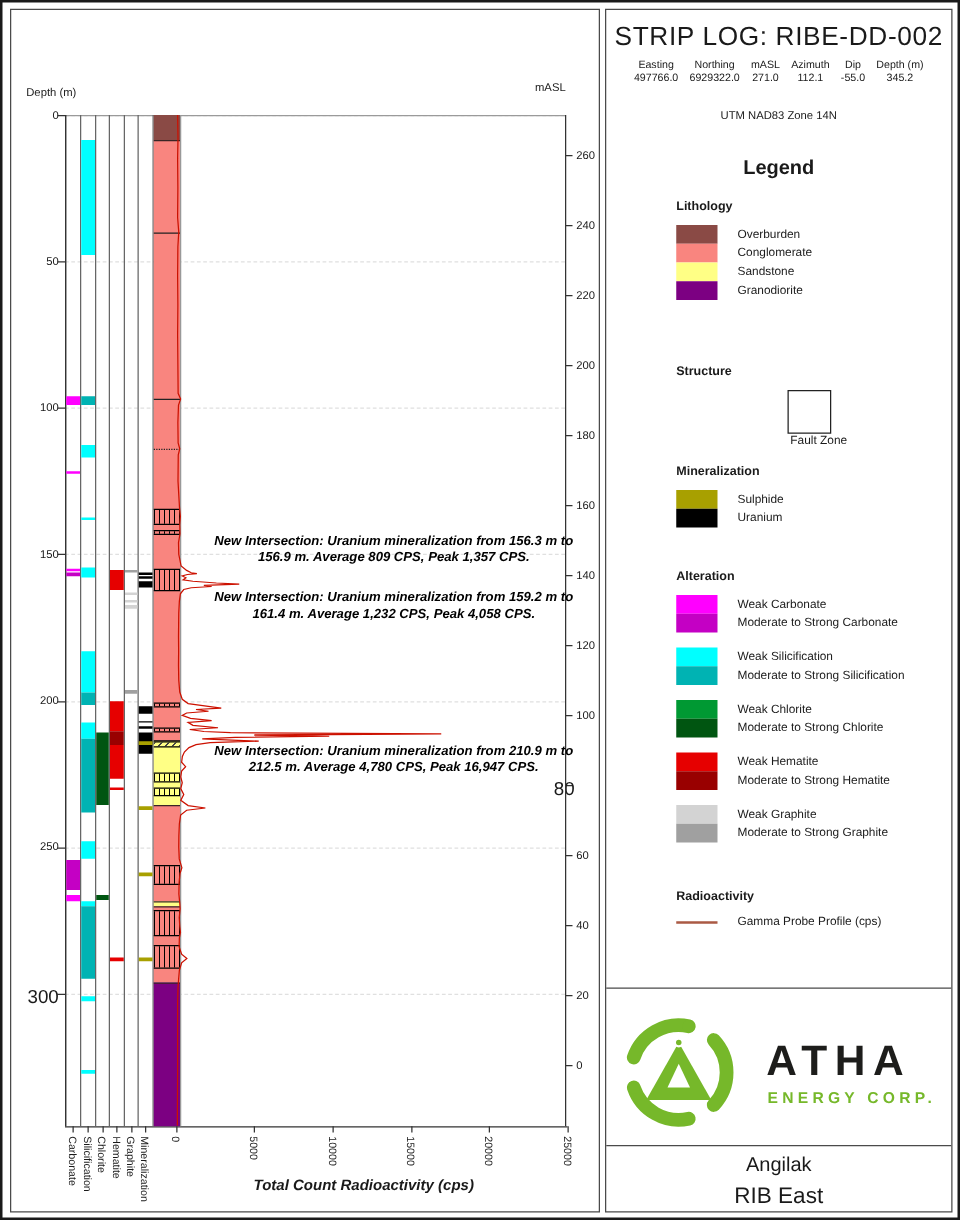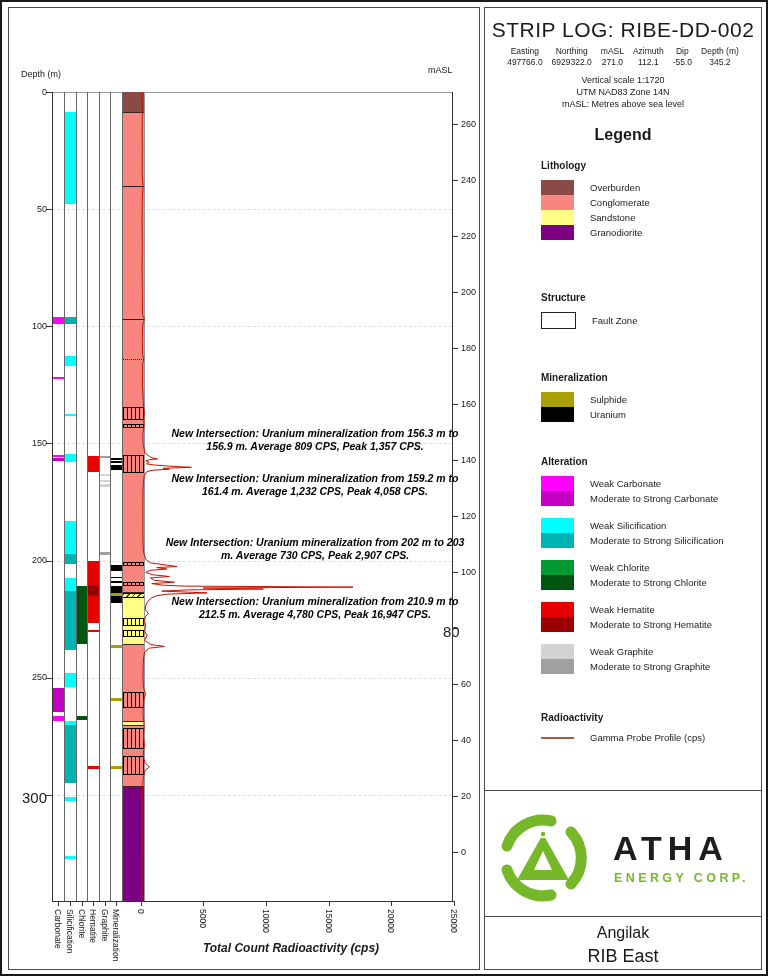--- a/index.html
+++ b/index.html
@@ -239,7 +239,6 @@
       </div>
     </div>
 
-    <div class="rp-note" style="top:66px;">Vertical scale 1:1720</div>
     <div class="rp-note" style="top:78px;">UTM NAD83 Zone 14N</div>
     <div class="rp-note" style="top:90px;">mASL: Metres above sea level</div>
 

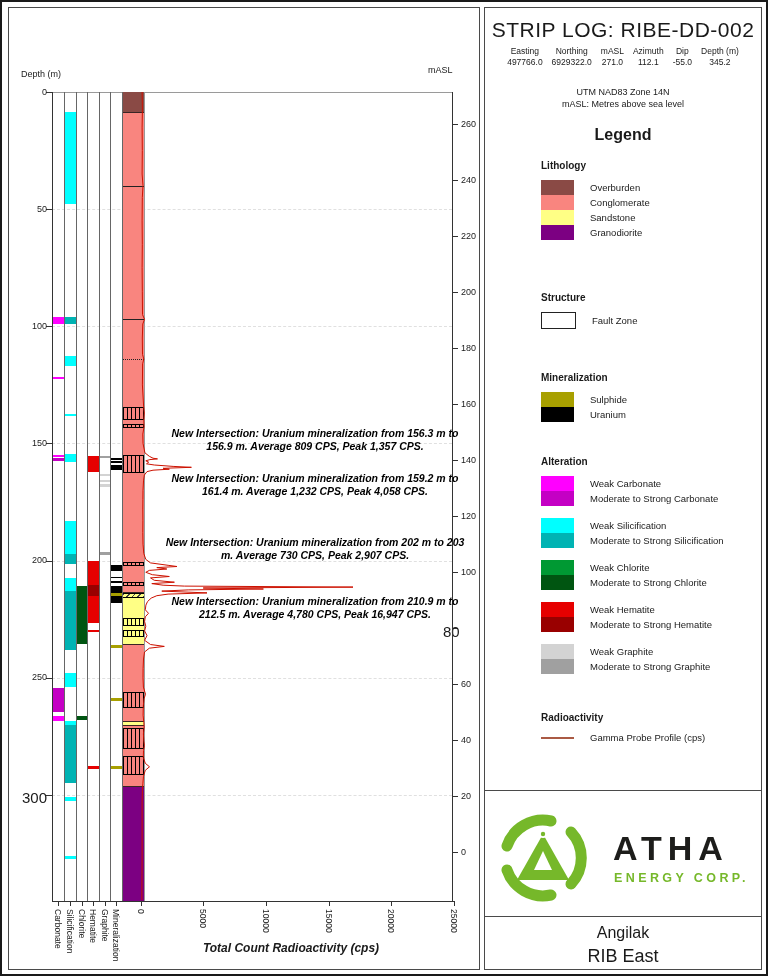--- a/index.html
+++ b/index.html
@@ -240,7 +240,6 @@
     </div>
 
     <div class="rp-note" style="top:78px;">UTM NAD83 Zone 14N</div>
-    <div class="rp-note" style="top:90px;">mASL: Metres above sea level</div>
 
     <div class="legend-title" style="top:118px;">Legend</div>
 

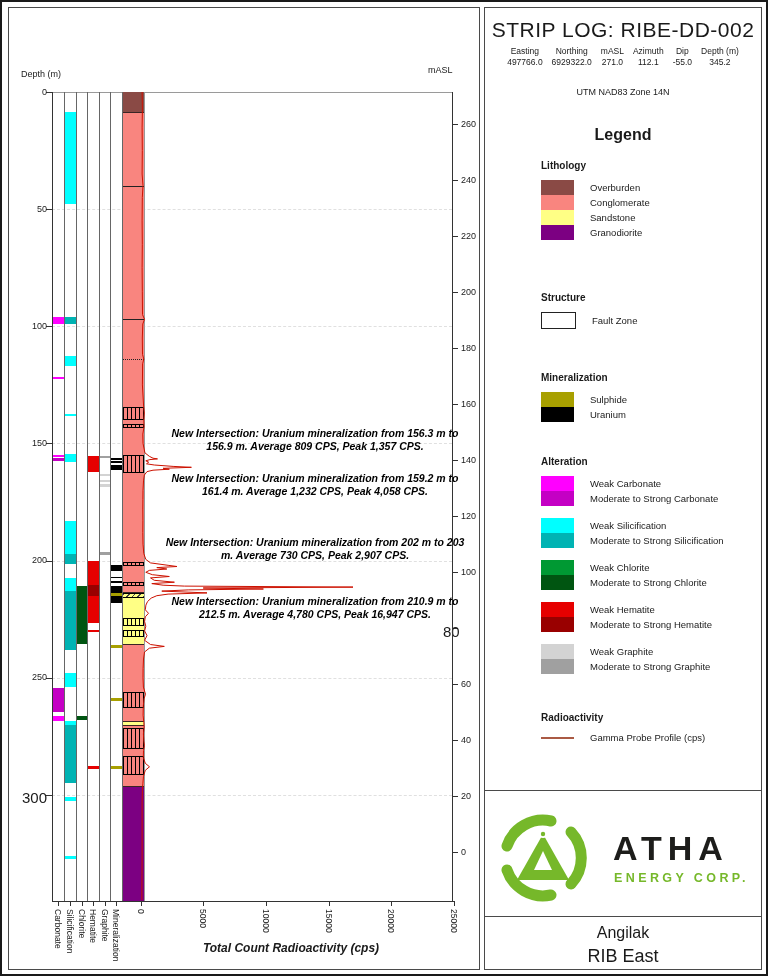--- a/index.html
+++ b/index.html
@@ -268,7 +268,7 @@
     <div class="lg-section" style="top:284px;" id="lg-structure">
       <div class="lg-head">Structure</div>
       <div id="lg-structure-items">
-          <div class="lg-row" style="margin-bottom: 2px;">
+          <div class="lg-row" style="margin-bottom: 2px; flex-direction: column;">
             <div class="lg-swatch pattern-fault" style="background: rgb(255, 255, 255); border: 1px solid rgb(34, 34, 34);"></div>
             <div class="lg-label">Fault Zone</div>
           </div>

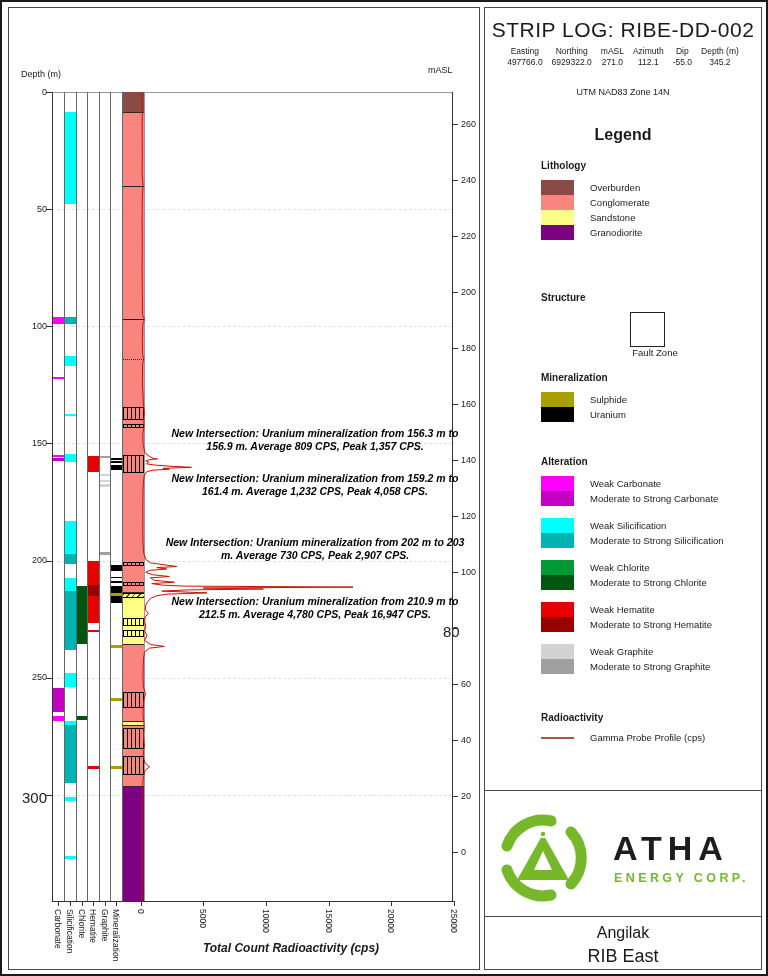--- a/index.html
+++ b/index.html
@@ -202,7 +202,6 @@
         <div class="vtext" style="left: 440px; top: 900.804px; font-size: 8.5px; position: absolute;">25000</div>
         <div class="annotation" style="left: 150px; top: 419.049px; width: 312px; position: absolute;">New Intersection: Uranium mineralization from 156.3 m to 156.9 m. Average 809 CPS, Peak 1,357 CPS.</div>
         <div class="annotation" style="left: 150px; top: 463.566px; width: 312px; position: absolute;">New Intersection: Uranium mineralization from 159.2 m to 161.4 m. Average 1,232 CPS, Peak 4,058 CPS.</div>
-        <div class="annotation" style="left: 150px; top: 527.998px; width: 312px; position: absolute;">New Intersection: Uranium mineralization from 202 m to 203 m. Average 730 CPS, Peak 2,907 CPS.</div>
         <div class="annotation" style="left: 150px; top: 587.042px; width: 312px; position: absolute;">New Intersection: Uranium mineralization from 210.9 m to 212.5 m. Average 4,780 CPS, Peak 16,947 CPS.</div>
       </div>
     <div class="xaxis-title" style="left:125px;top:933px;width:314px;">Total Count Radioactivity (cps)</div>

